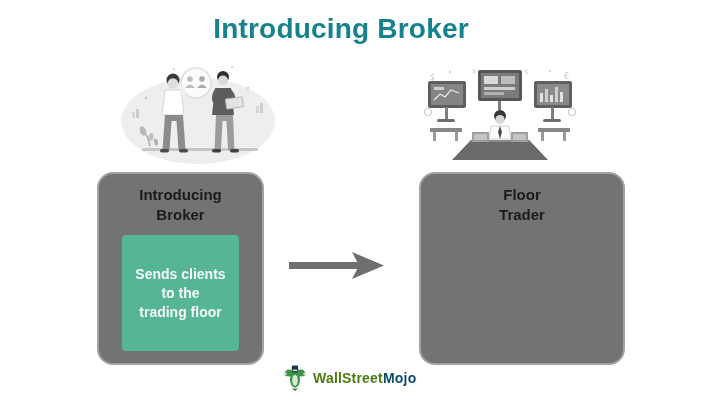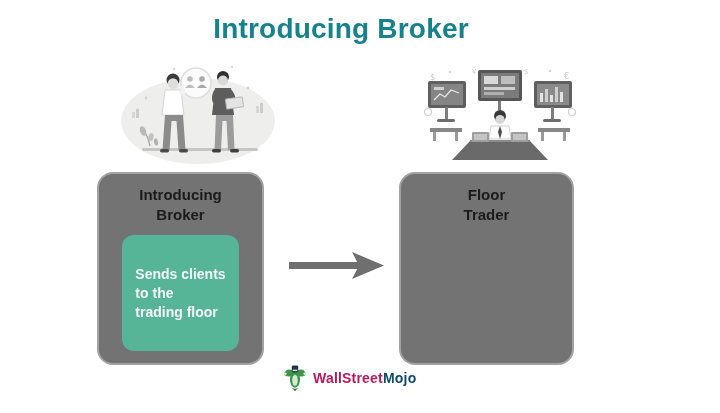--- a/index.html
+++ b/index.html
@@ -32,7 +32,7 @@
     border-radius: 16px;
   }
   .card.left  { left: 97px;  width: 167px; }
-  .card.right { left: 399px; width: 175px; }
+  .card.right { left: 419px; width: 206px; }
   .card-heading {
     margin-top: 11px;
     text-align: center;

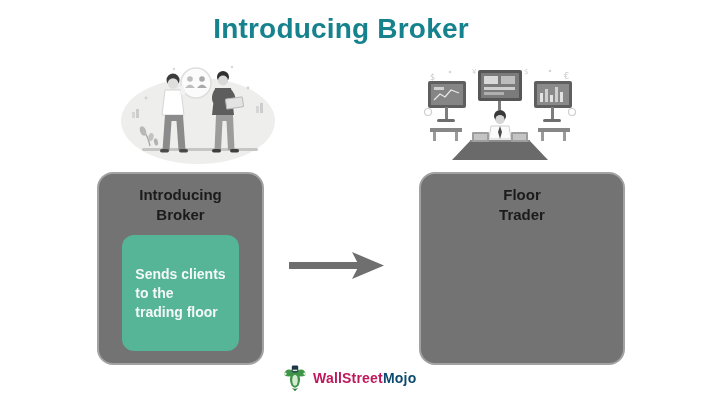--- a/index.html
+++ b/index.html
@@ -46,11 +46,11 @@
     position: absolute;
     left: 23px; right: 23px;
     top: 61px; bottom: 12px;
-    border-radius: 12px;
+    border-radius: 4px;
     display: flex;
     align-items: center;
     justify-content: center;
-    text-align: left;
+    text-align: center;
   }
   .pill-text {
     font-size: 14px;

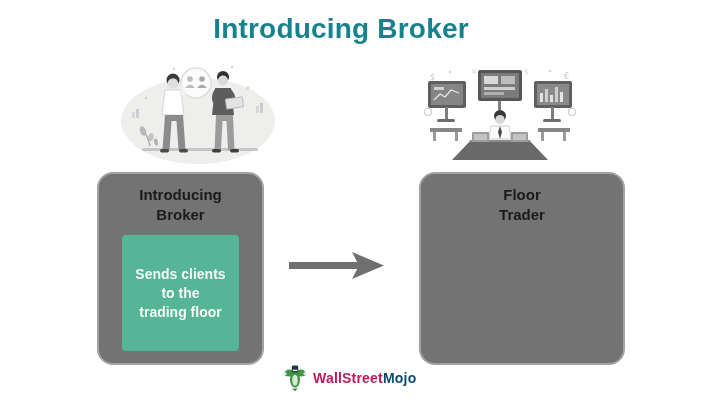--- a/index.html
+++ b/index.html
@@ -213,7 +213,7 @@
       <path d="M9.5 26 L13 30 L16.5 26 Q13 28.5 9.5 26 Z" fill="#2e7d36"></path>
     </svg>
     <div class="brand-text">
-      <span style="color:#be185d">WallStreet</span><span style="color:#0c4a6e">Mojo</span>
+      <span style="color:#4d7c0f">WallStreet</span><span style="color:#0c4a6e">Mojo</span>
     </div>
   </div>
 

